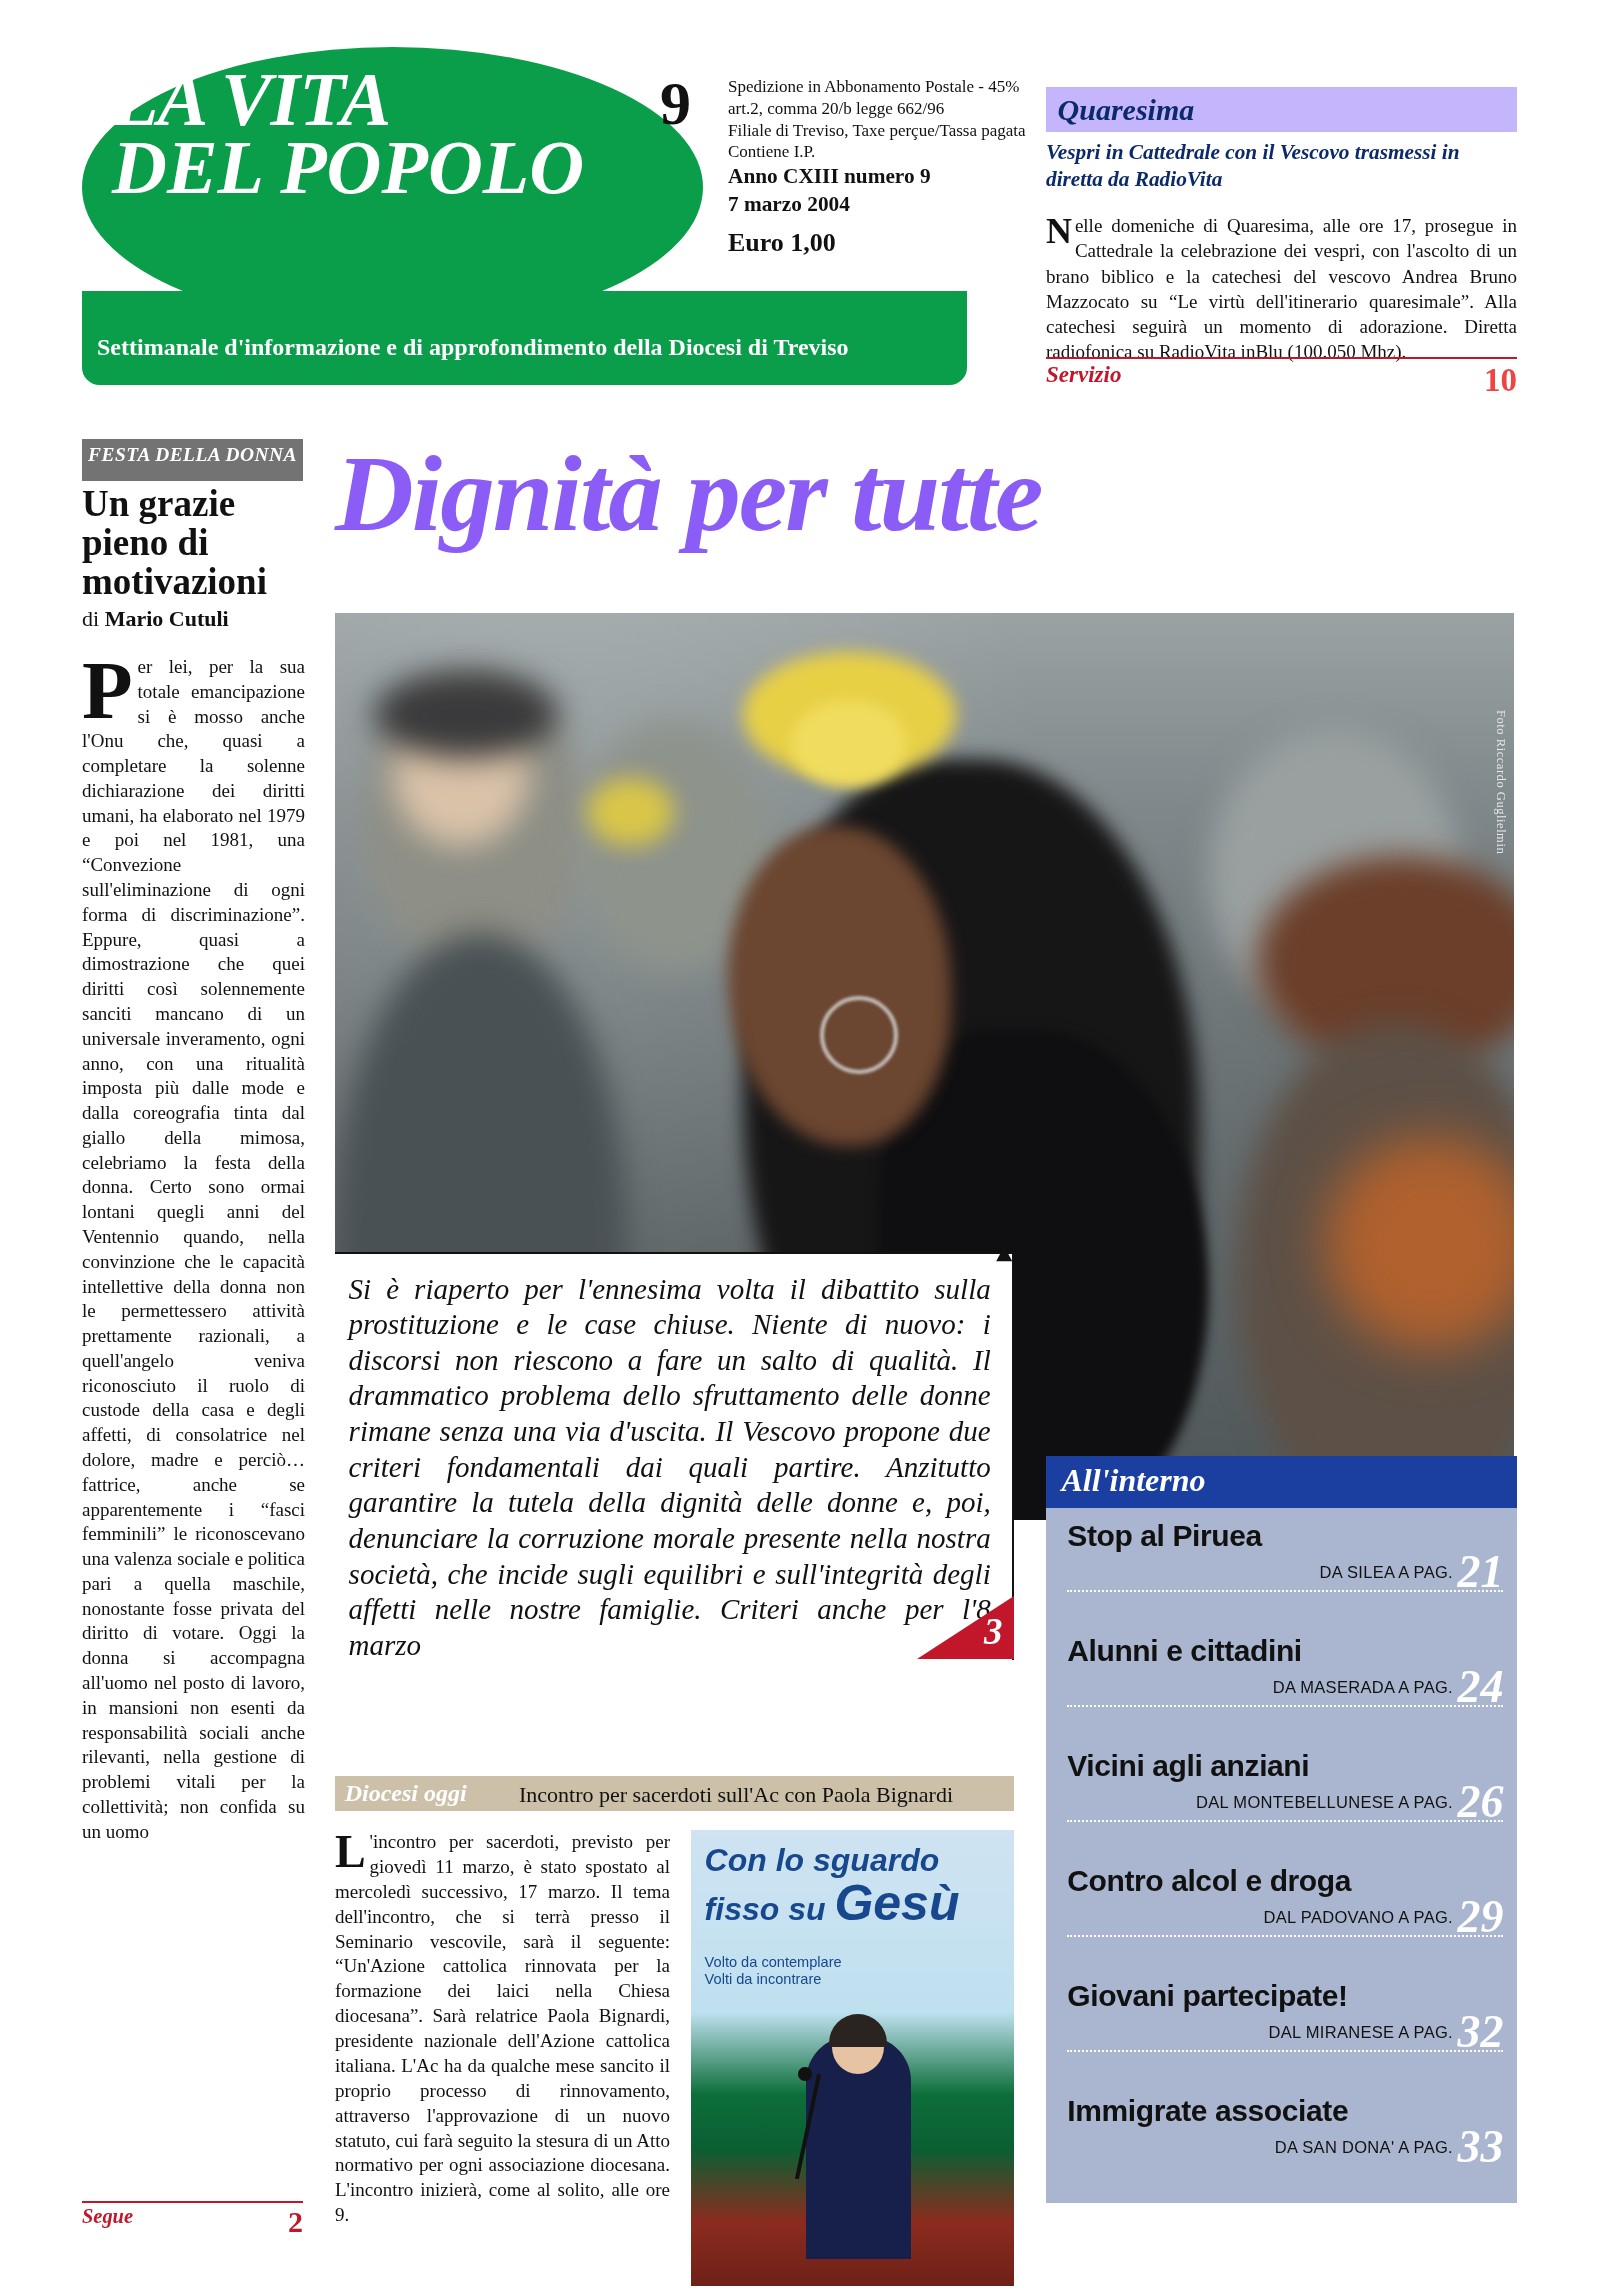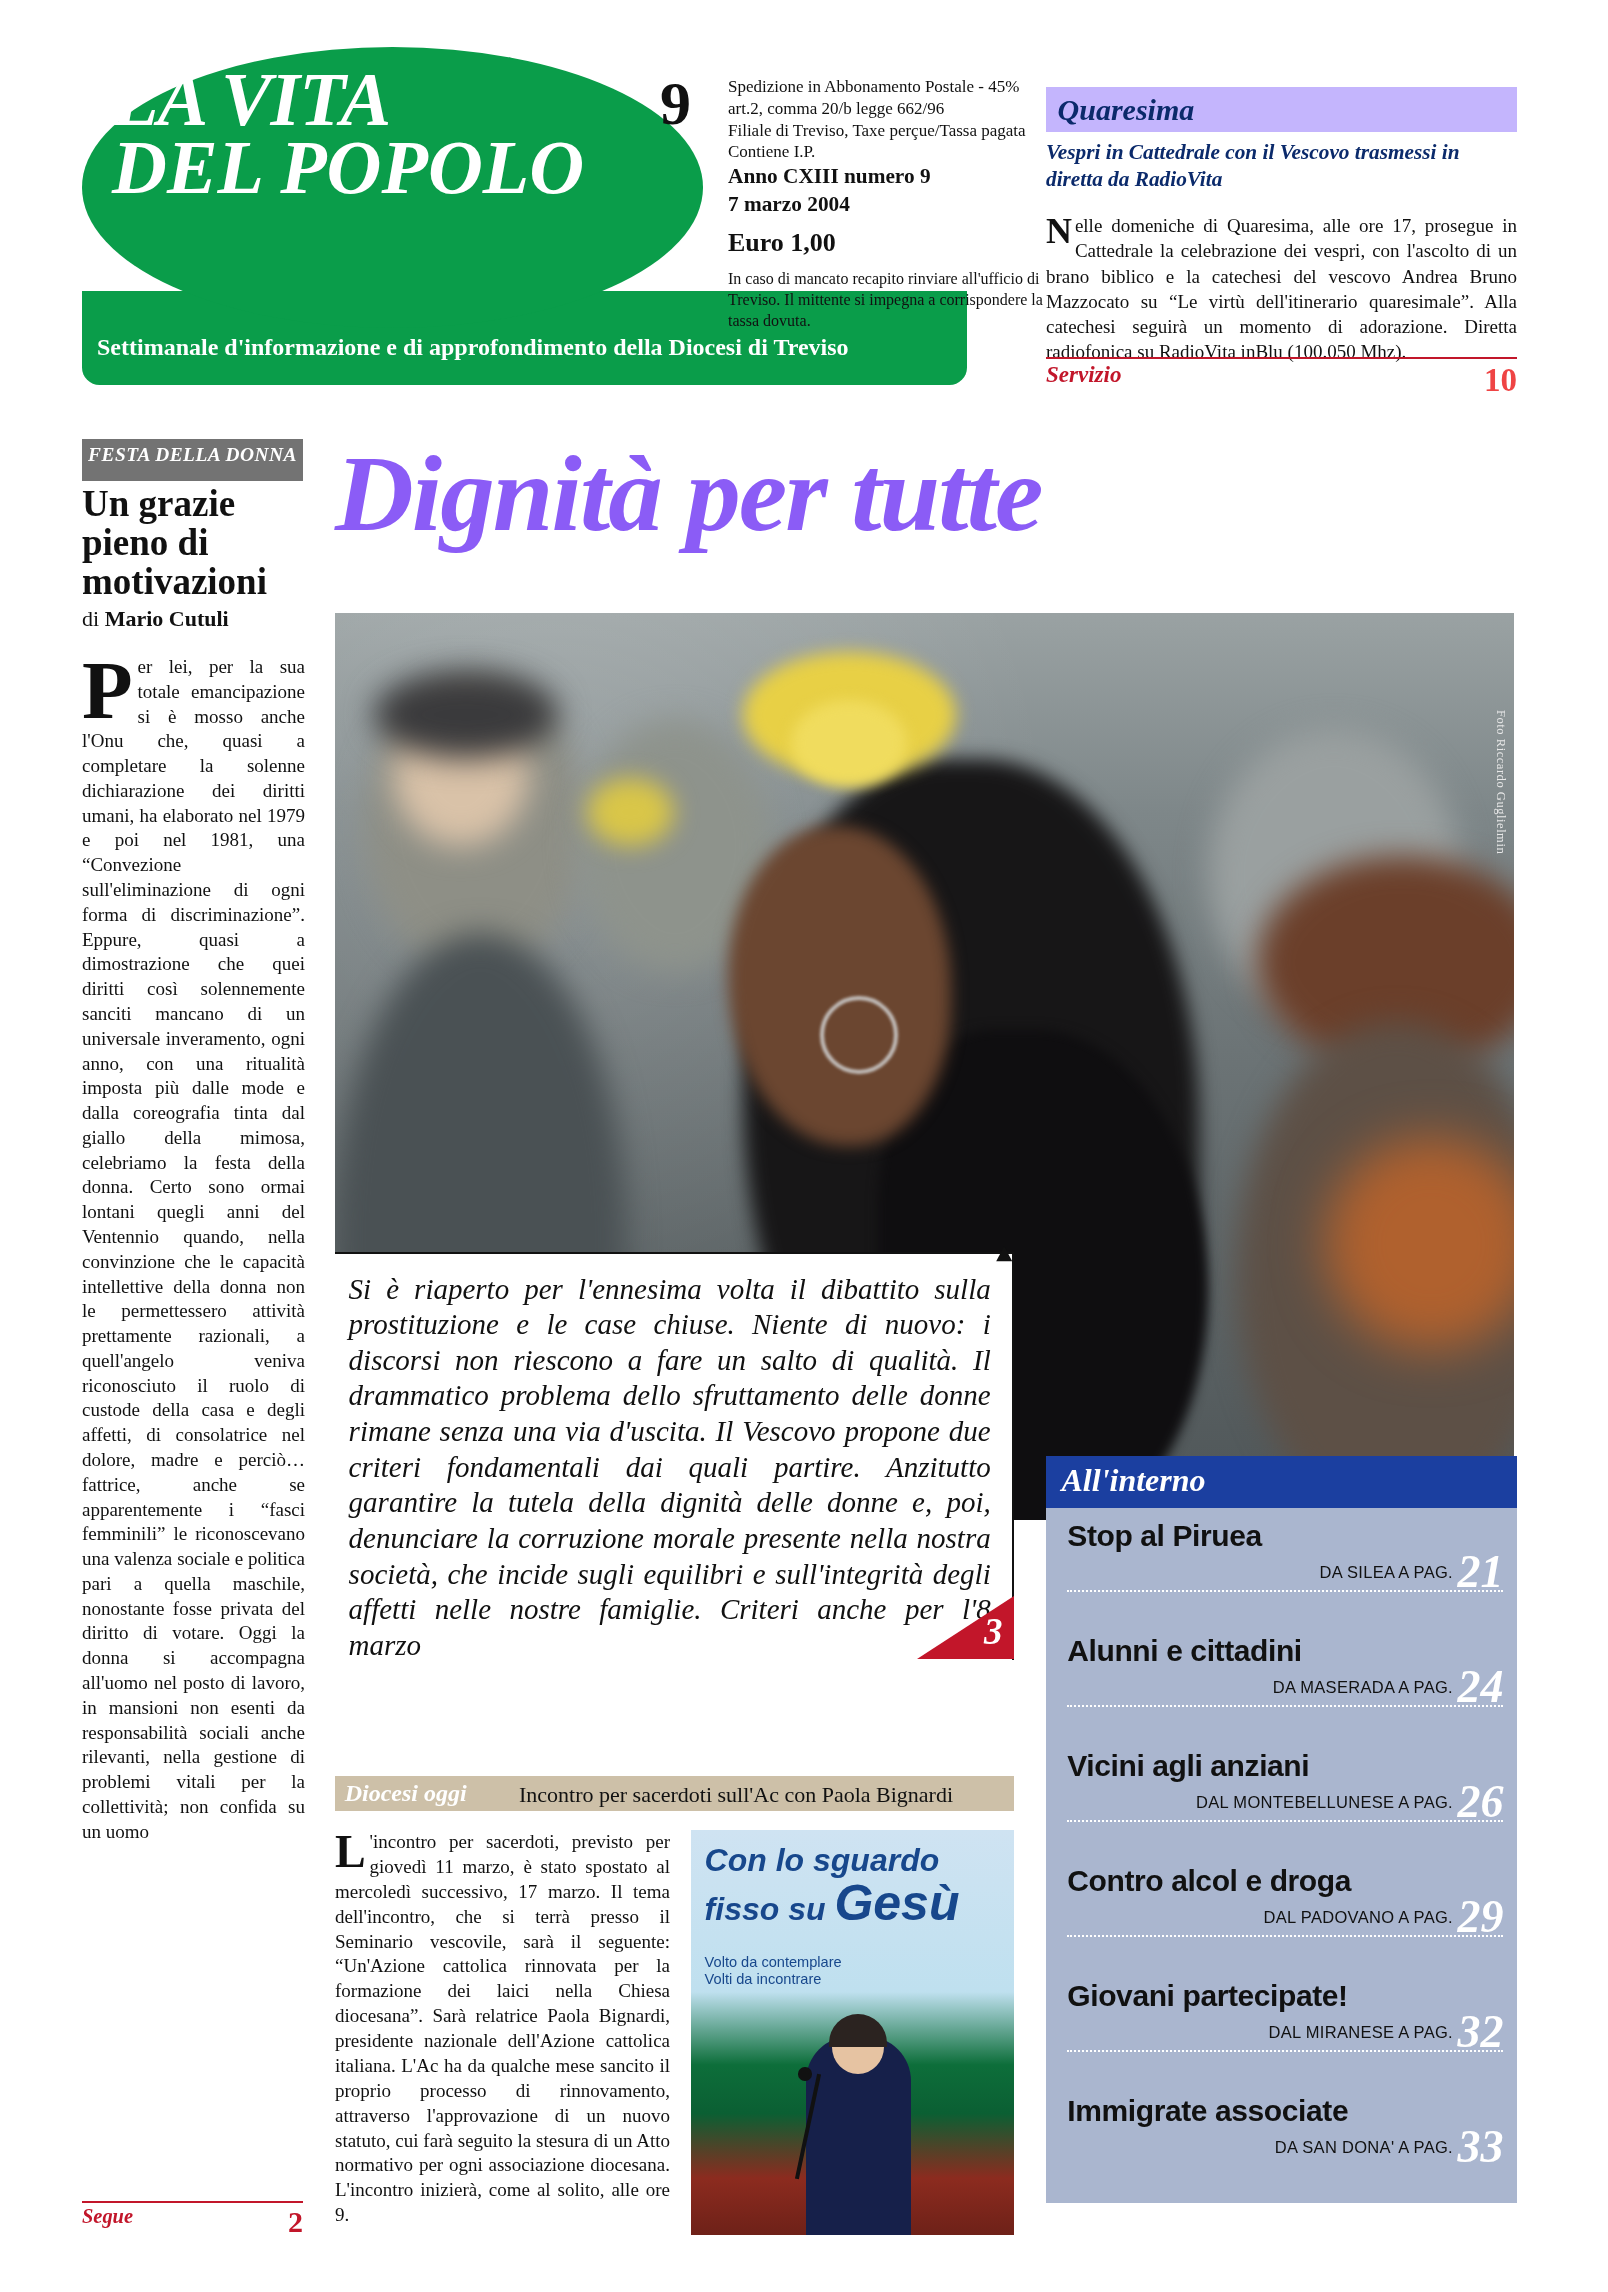--- a/index.html
+++ b/index.html
@@ -293,7 +293,6 @@
       <div>7 marzo 2004</div>
     </div>
     <div class="price">Euro 1,00</div>
-    <div class="recapito">In caso di mancato recapito rinviare all'ufficio di Treviso. Il mittente si impegna a corrispondere la tassa dovuta.</div>
 
     <div class="quaresima-head">
       <span>Quaresima</span>

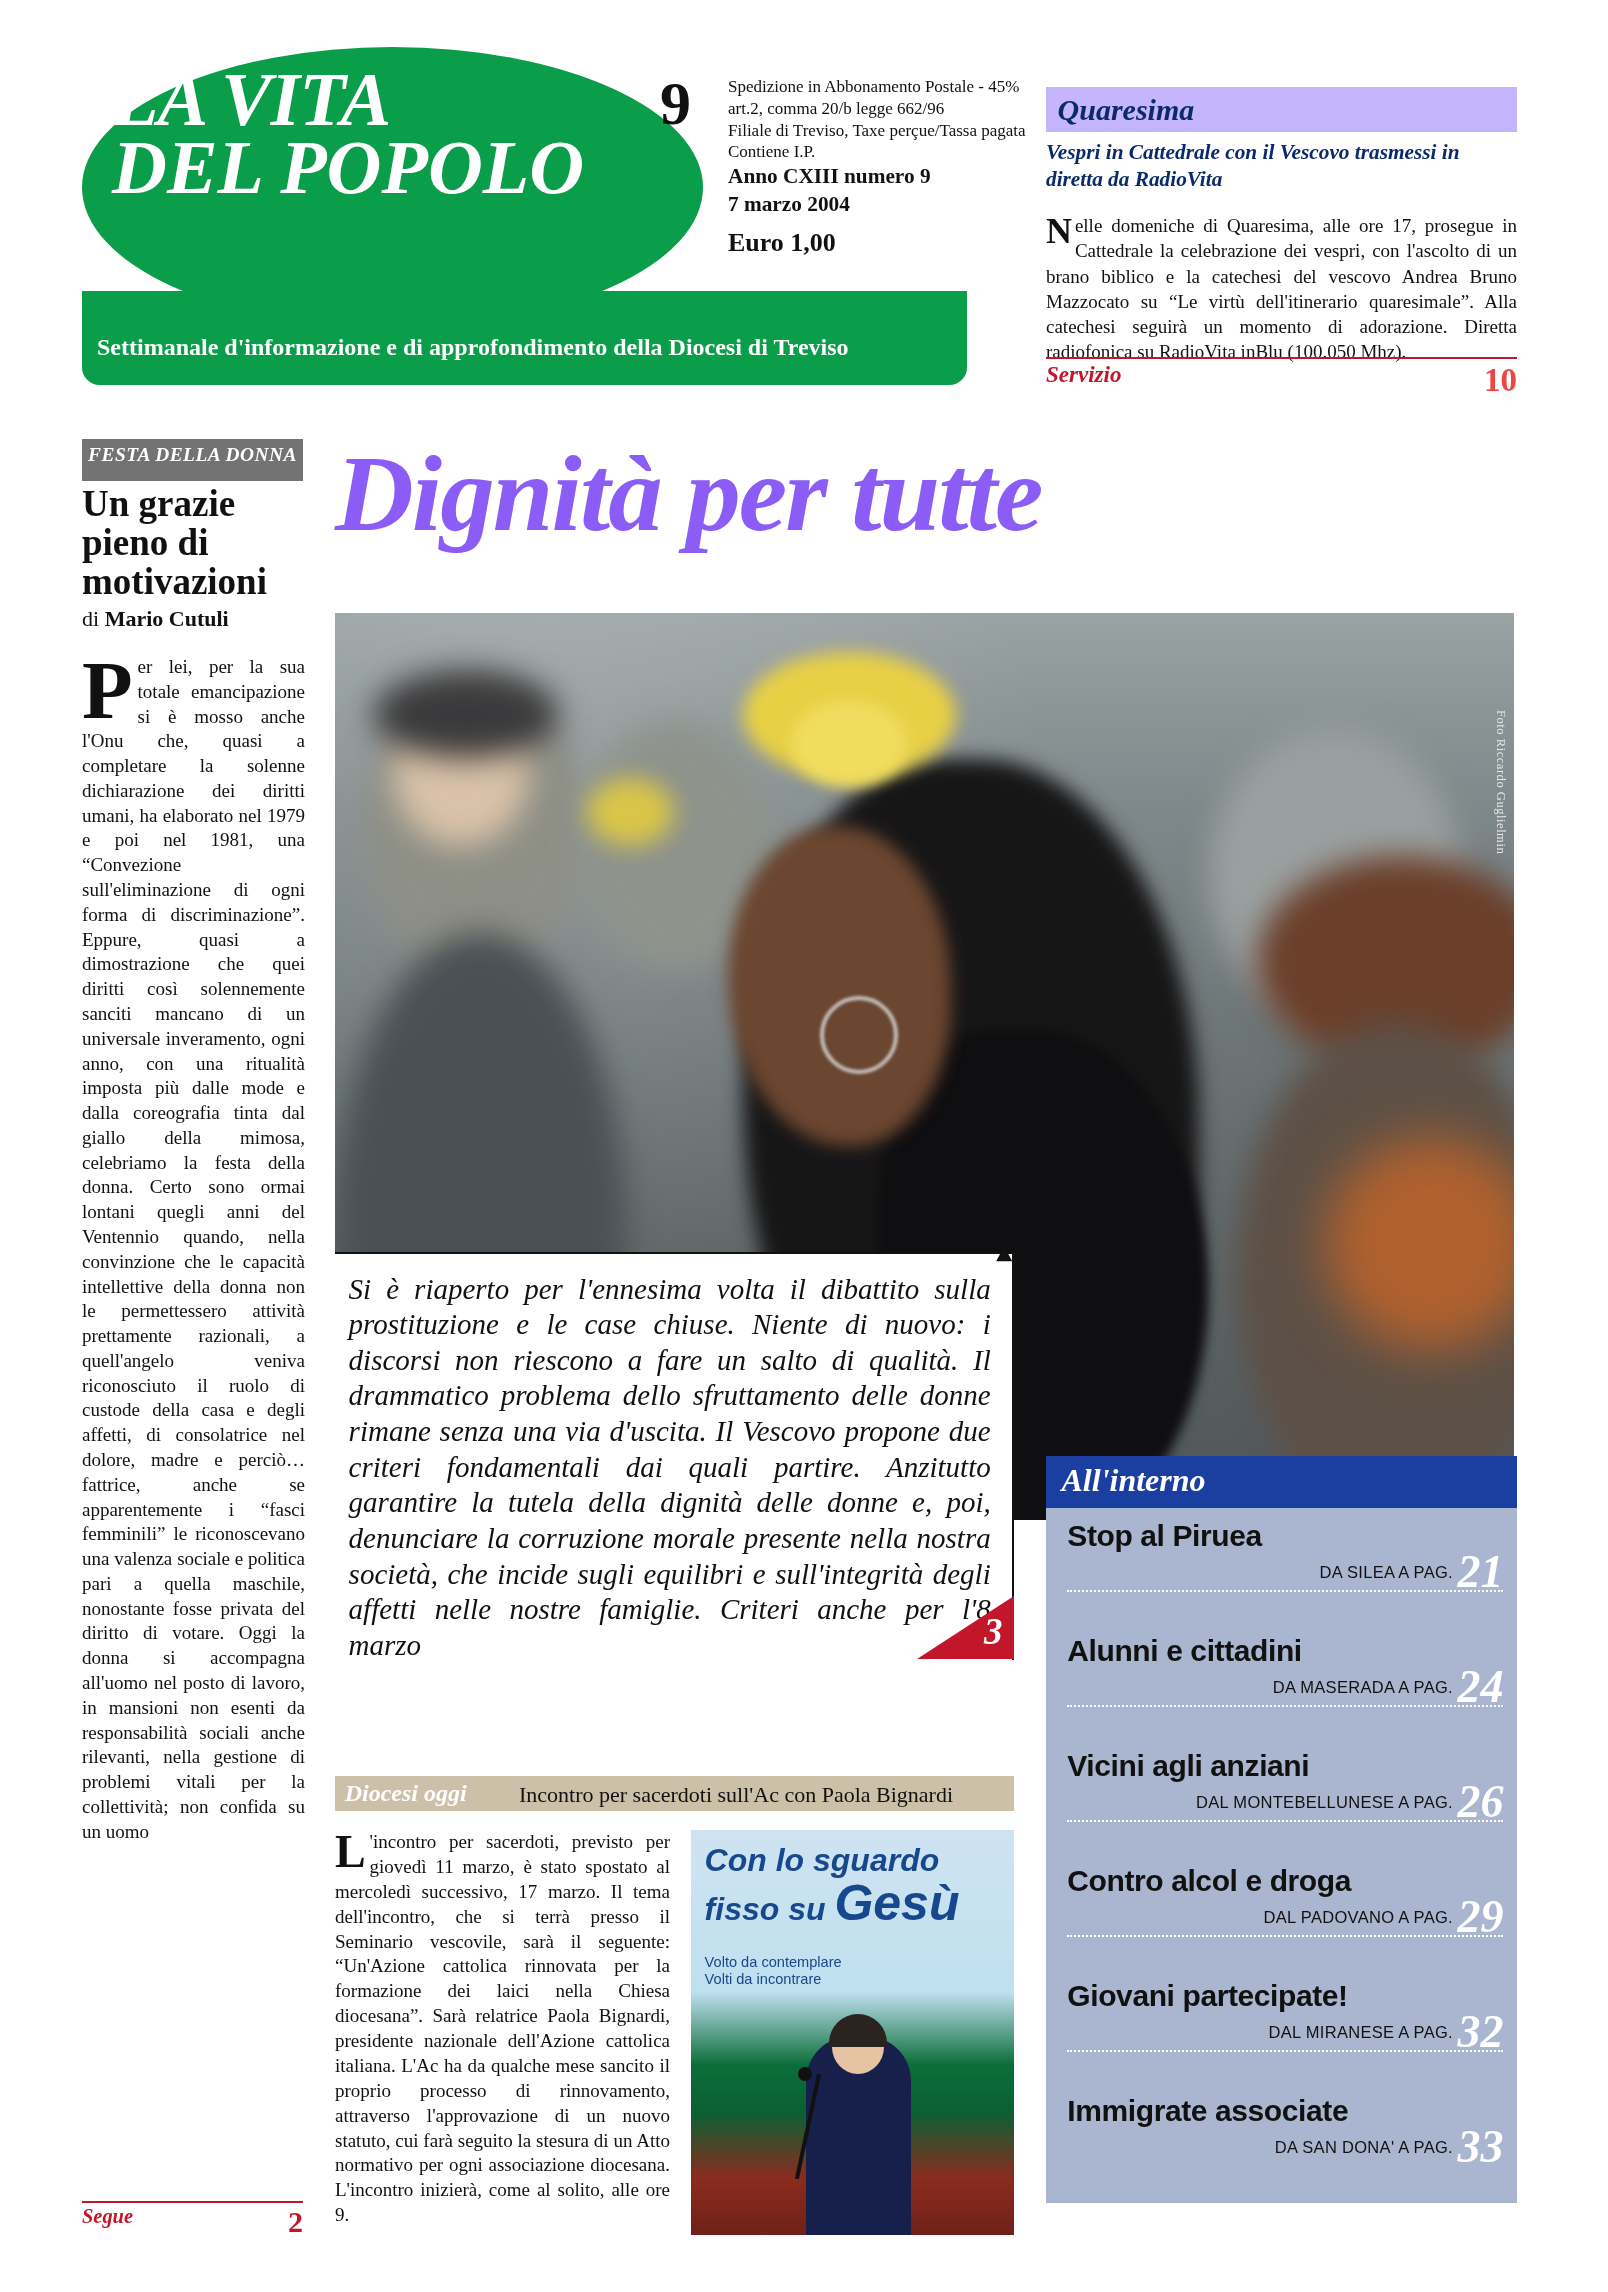--- a/index.html
+++ b/index.html
@@ -197,7 +197,7 @@
     margin:3.9px 3.9px 0 0;
   }
   .diocesi-photo {
-    position:absolute; left:691px; top:1830px; width:323px; height:405px;
+    position:absolute; left:691px; top:1830px; width:323px; height:456px;
     background:linear-gradient(180deg,#cfe3f2 0%,#bfe0ef 40%,#0d6e3a 58%,#0b5f33 70%,#8c2b1f 86%,#6e2118 100%);
     overflow:hidden;
   }

